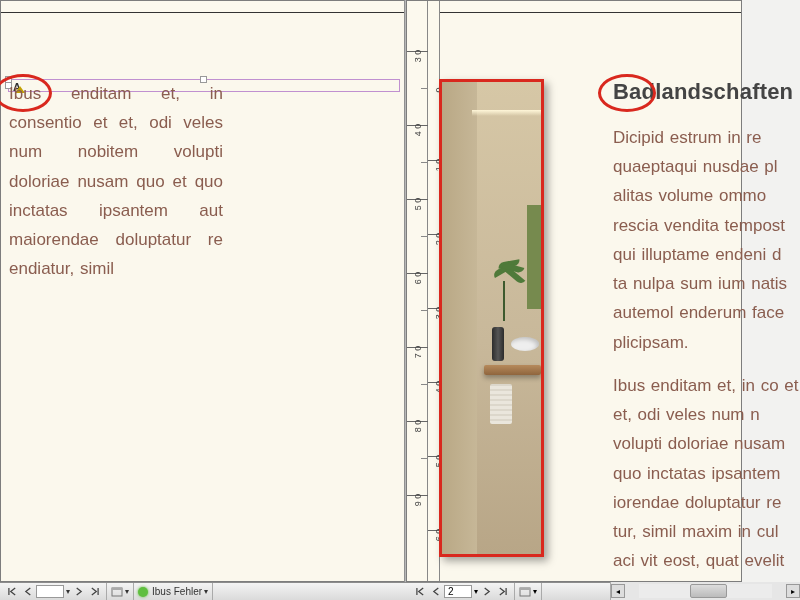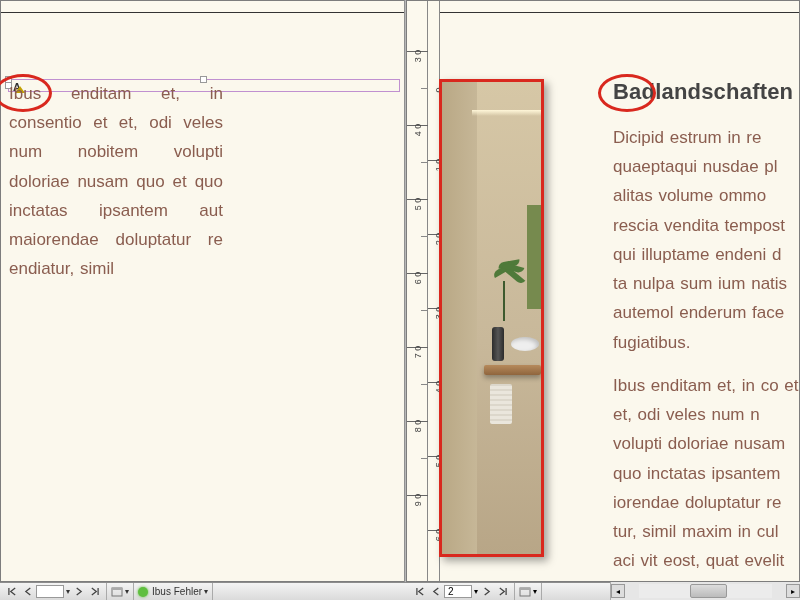--- a/index.html
+++ b/index.html
@@ -7,7 +7,7 @@
 .workspace{display:flex;width:800px;height:582px;}
 .pane{position:relative;height:100%;background:#fbf8ed;border:1px solid #7d7d7d;}
 .pane-left{width:406px;}
-.pane-right{width:394px;}
+.pane-right{width:336px;}
 .divider{position:absolute;left:404px;top:0;width:2px;height:582px;background:linear-gradient(to right,#7d7d7d,#cacaca);}
 .page-edge-top{position:absolute;top:0;left:0;right:0;height:12px;background:#fcf9ee;border-bottom:1px solid #333;}
 .text-frame{position:absolute;left:8px;top:78px;width:214px;}

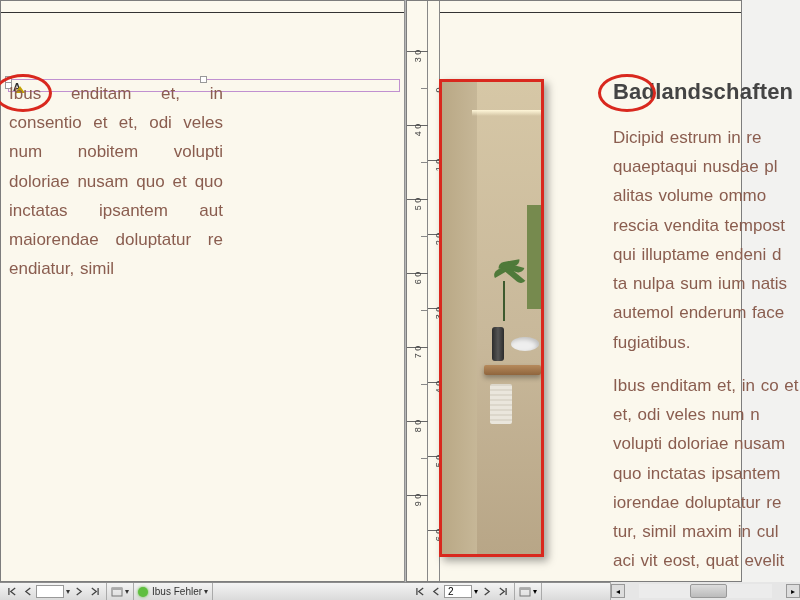--- a/index.html
+++ b/index.html
@@ -165,7 +165,7 @@
     <div class="text-frame text-frame-right">
       <div class="heading">Badlandschaften</div>
       <div class="body-text" style="text-align:left;">
-        <p>Dicipid estrum in re quaeptaqui nusdae pl alitas volume ommo rescia vendita tempost qui illuptame endeni d ta nulpa sum ium natis autemol enderum face fugiatibus.</p>
+        <p>Dicipid estrum in re quaeptaqui nusdae pl alitas volume ommo rescia vendita tempost qui illuptame endeni d ta nulpa sum ium natis autemol enderum face plicipsam.</p>
         <p>Ibus enditam et, in co et et, odi veles num n volupti doloriae nusam quo inctatas ipsantem iorendae doluptatur re tur, simil maxim in cul aci vit eost, quat evelit to et.Ditectist arcit lam a eaqui occust aut od r</p>
       </div>
     </div>

